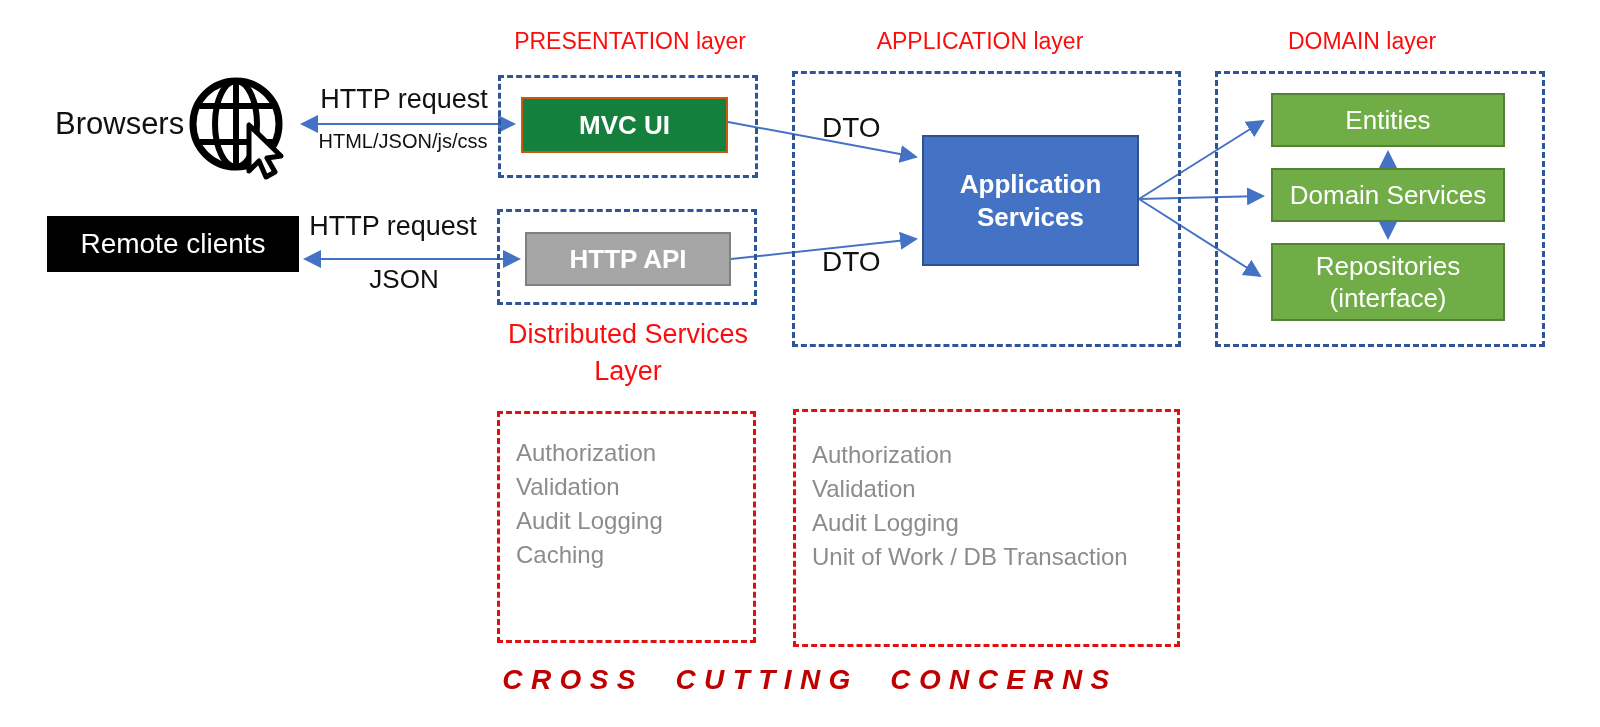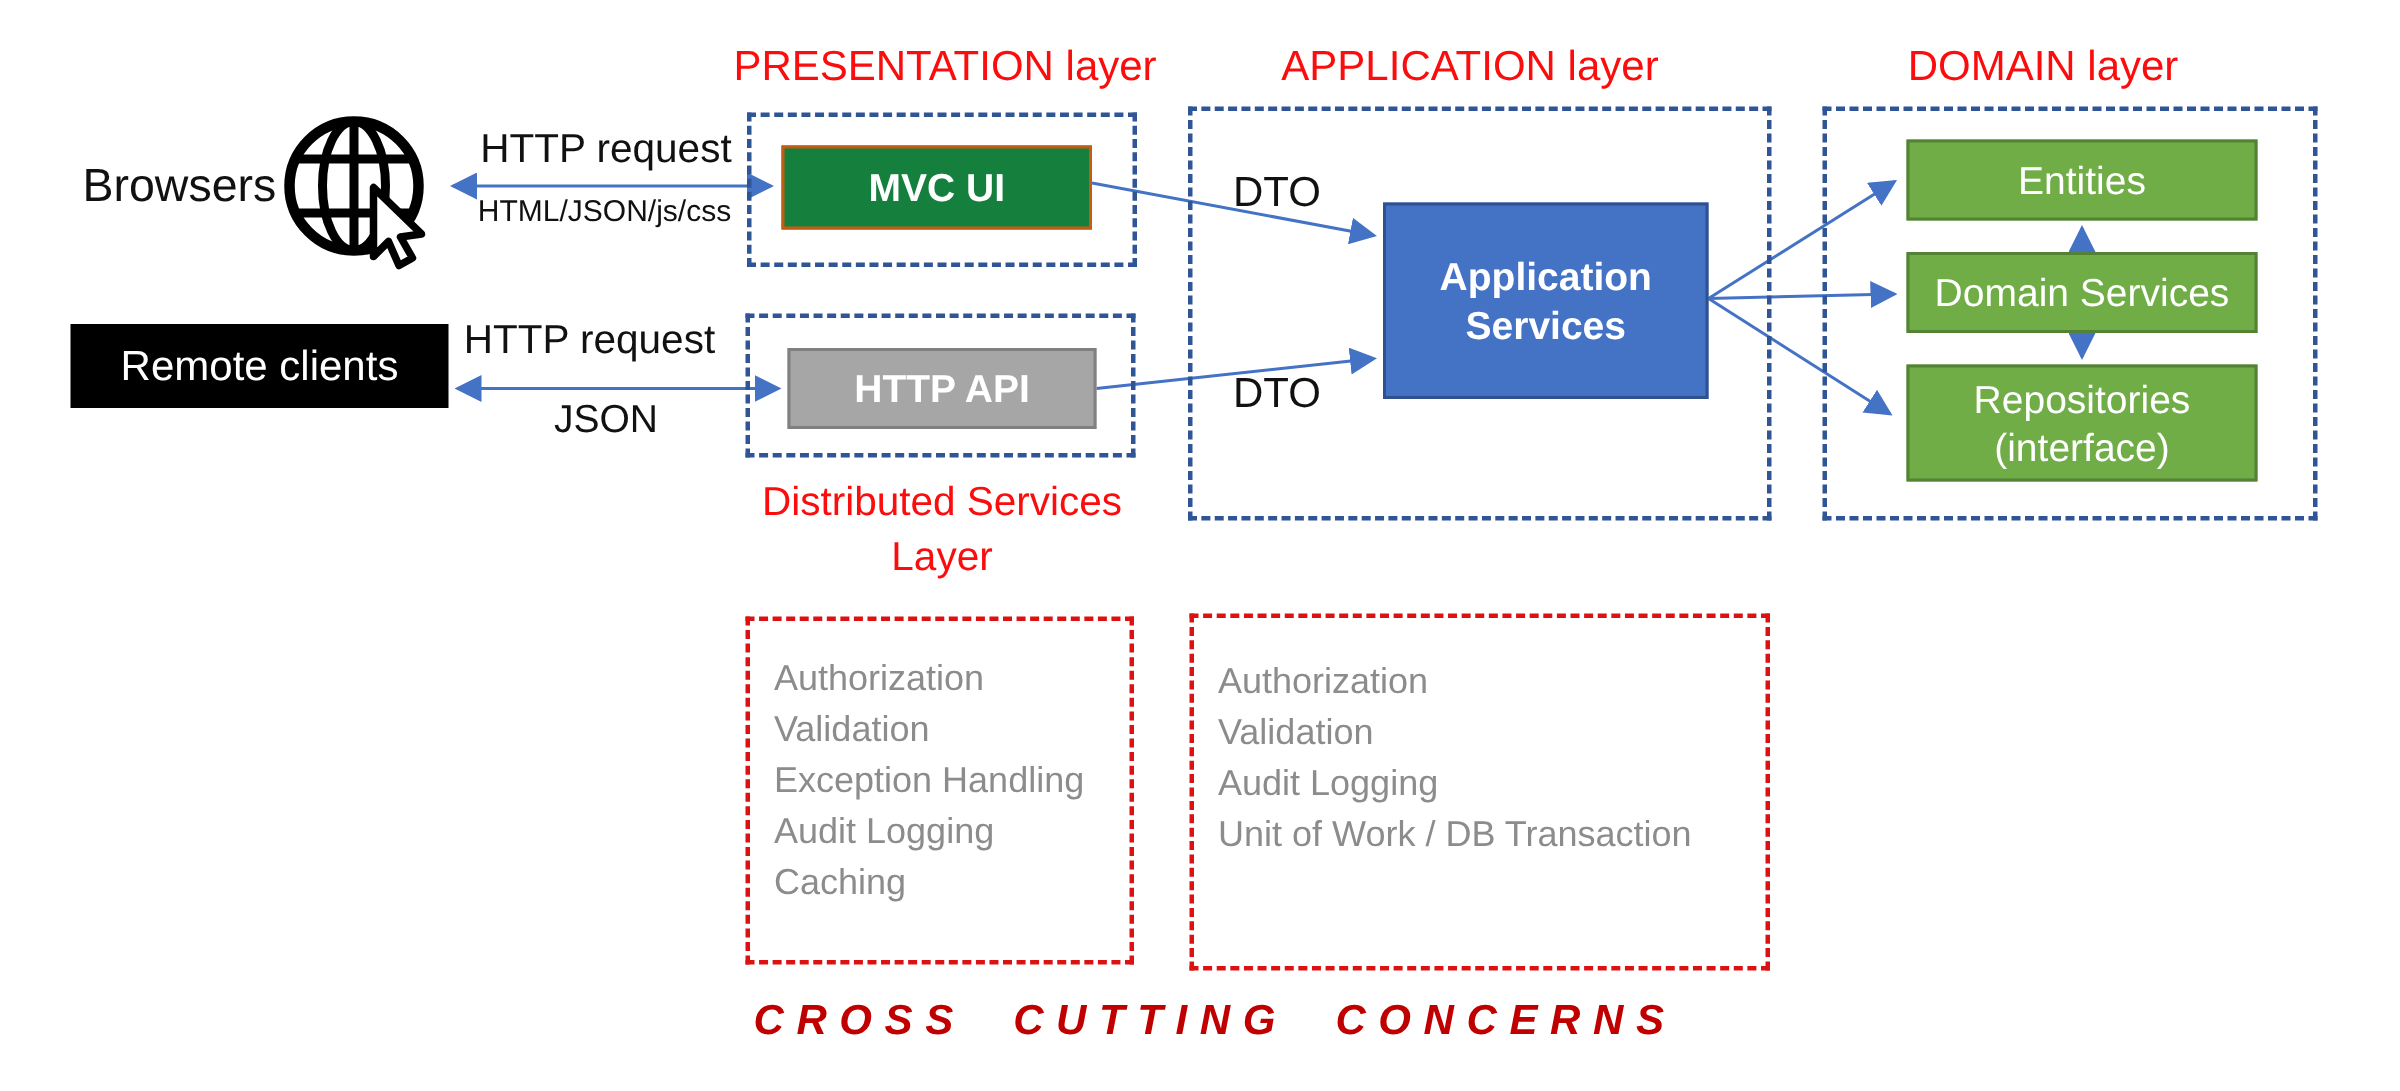--- a/index.html
+++ b/index.html
@@ -8,7 +8,7 @@
   #canvas { position:relative; width:1600px; height:727px; background:#ffffff; overflow:hidden; }
   .abs { position:absolute; }
   .center { text-align:center; }
-  .layer-title { color:#fb0d0d; font-size:28px; font-weight:500; text-align:center; }
+  .layer-title { color:#fb0d0d; font-size:23px; font-weight:500; text-align:center; }
   .dashed-blue { border:3px dashed #2f5597; }
   .dashed-red { border:3px dashed #dc1212; }
   .solid-box { display:flex; flex-direction:column; align-items:center; justify-content:center;

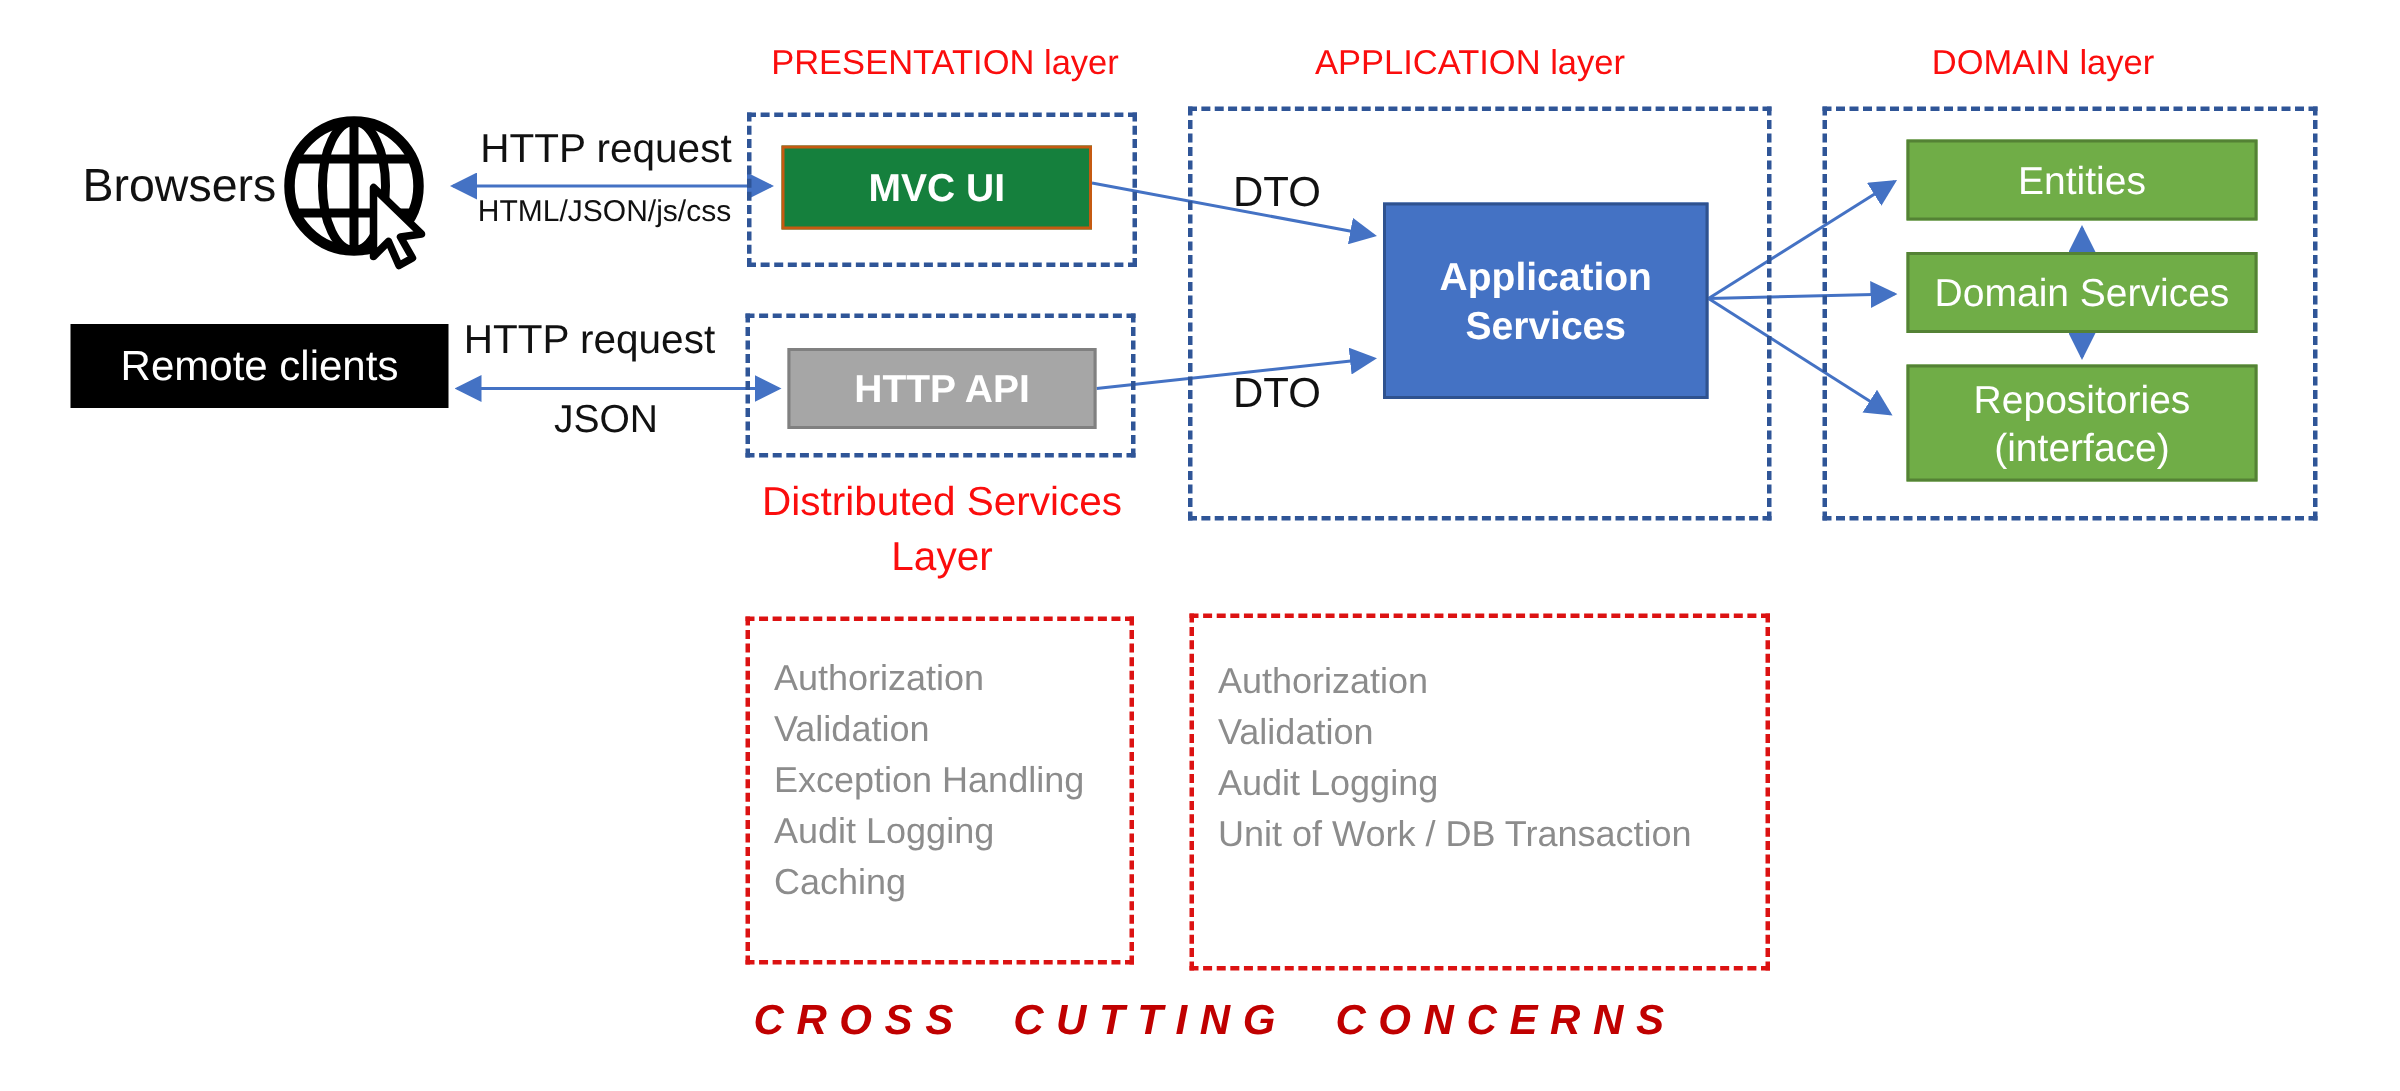--- a/index.html
+++ b/index.html
@@ -114,7 +114,6 @@
   <div class="abs gray-list" style="left:516px; top:436px;">
     <div>Authorization</div>
     <div>Validation</div>
-    <div>Exception Handling</div>
     <div>Audit Logging</div>
     <div>Caching</div>
   </div>

